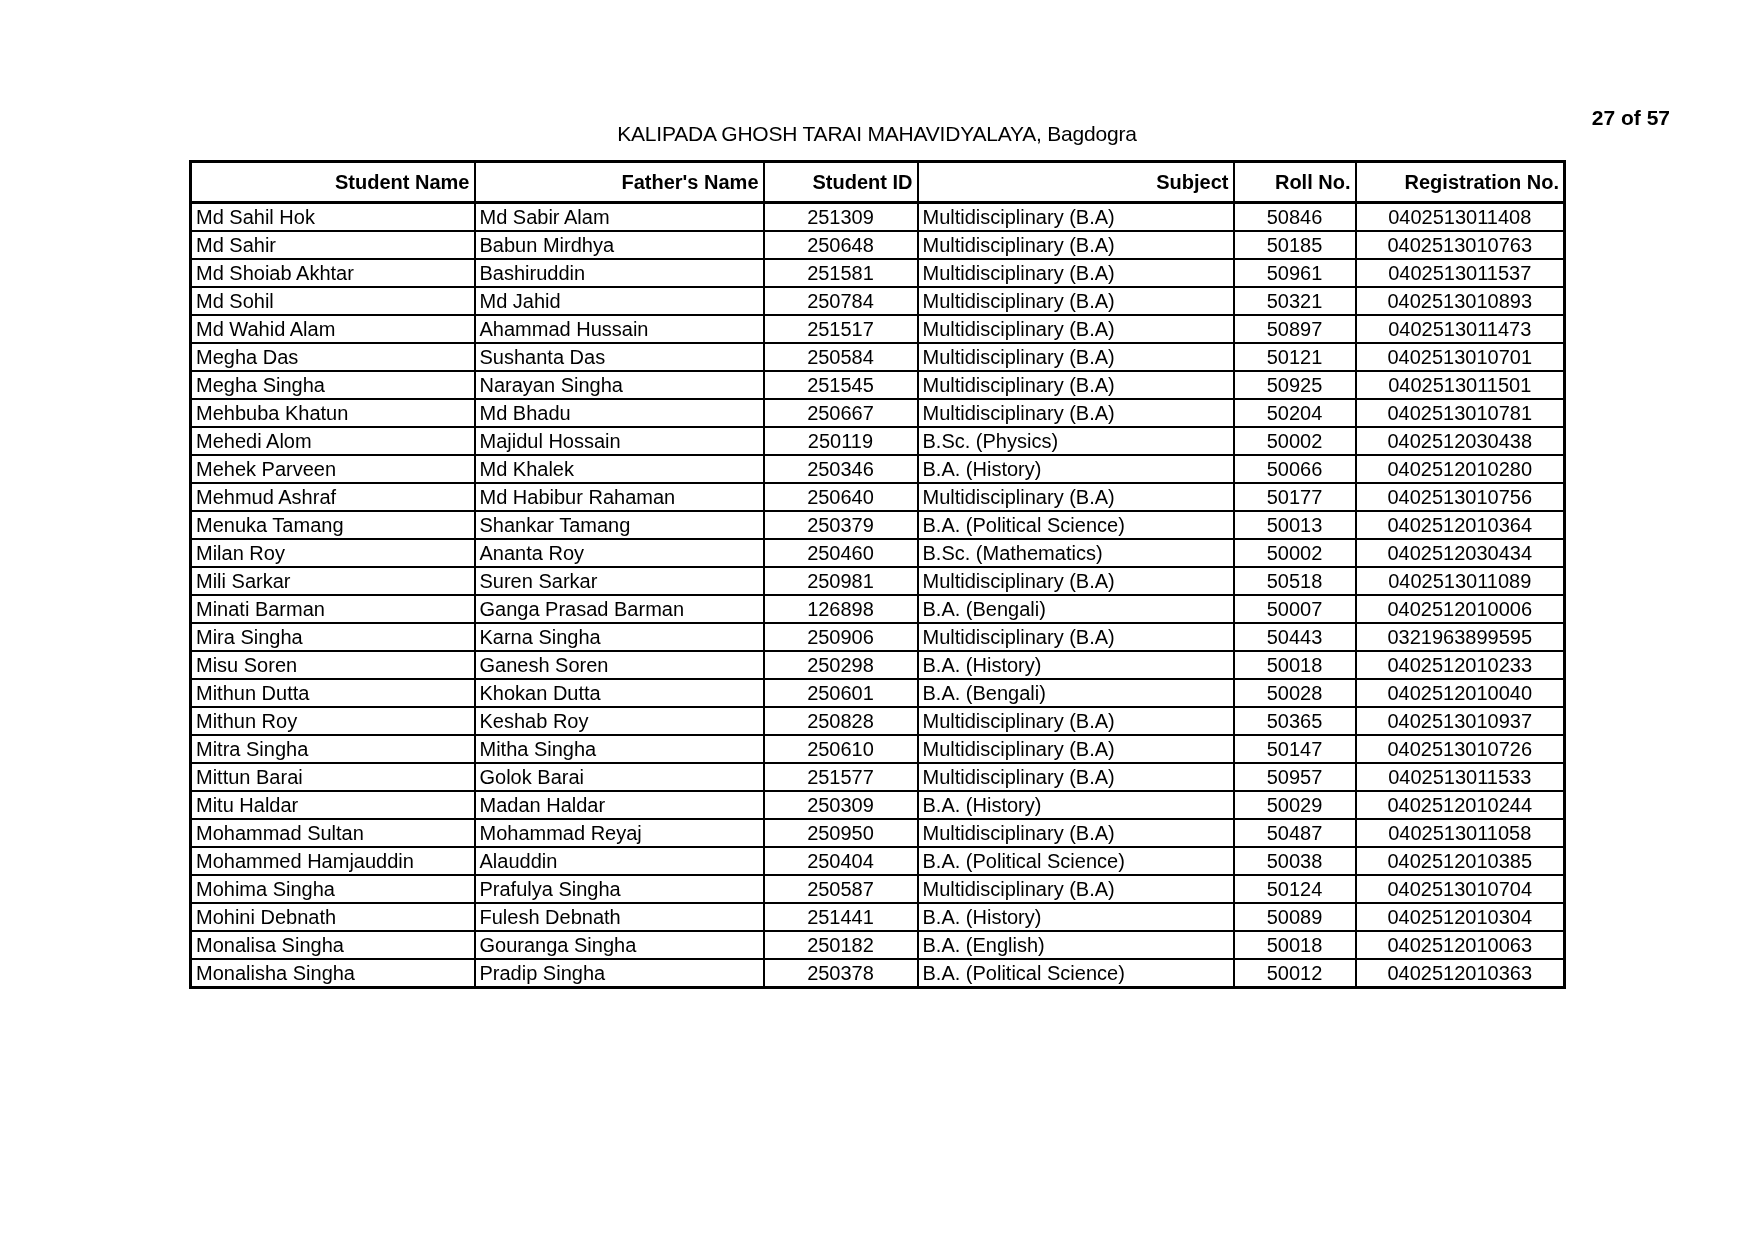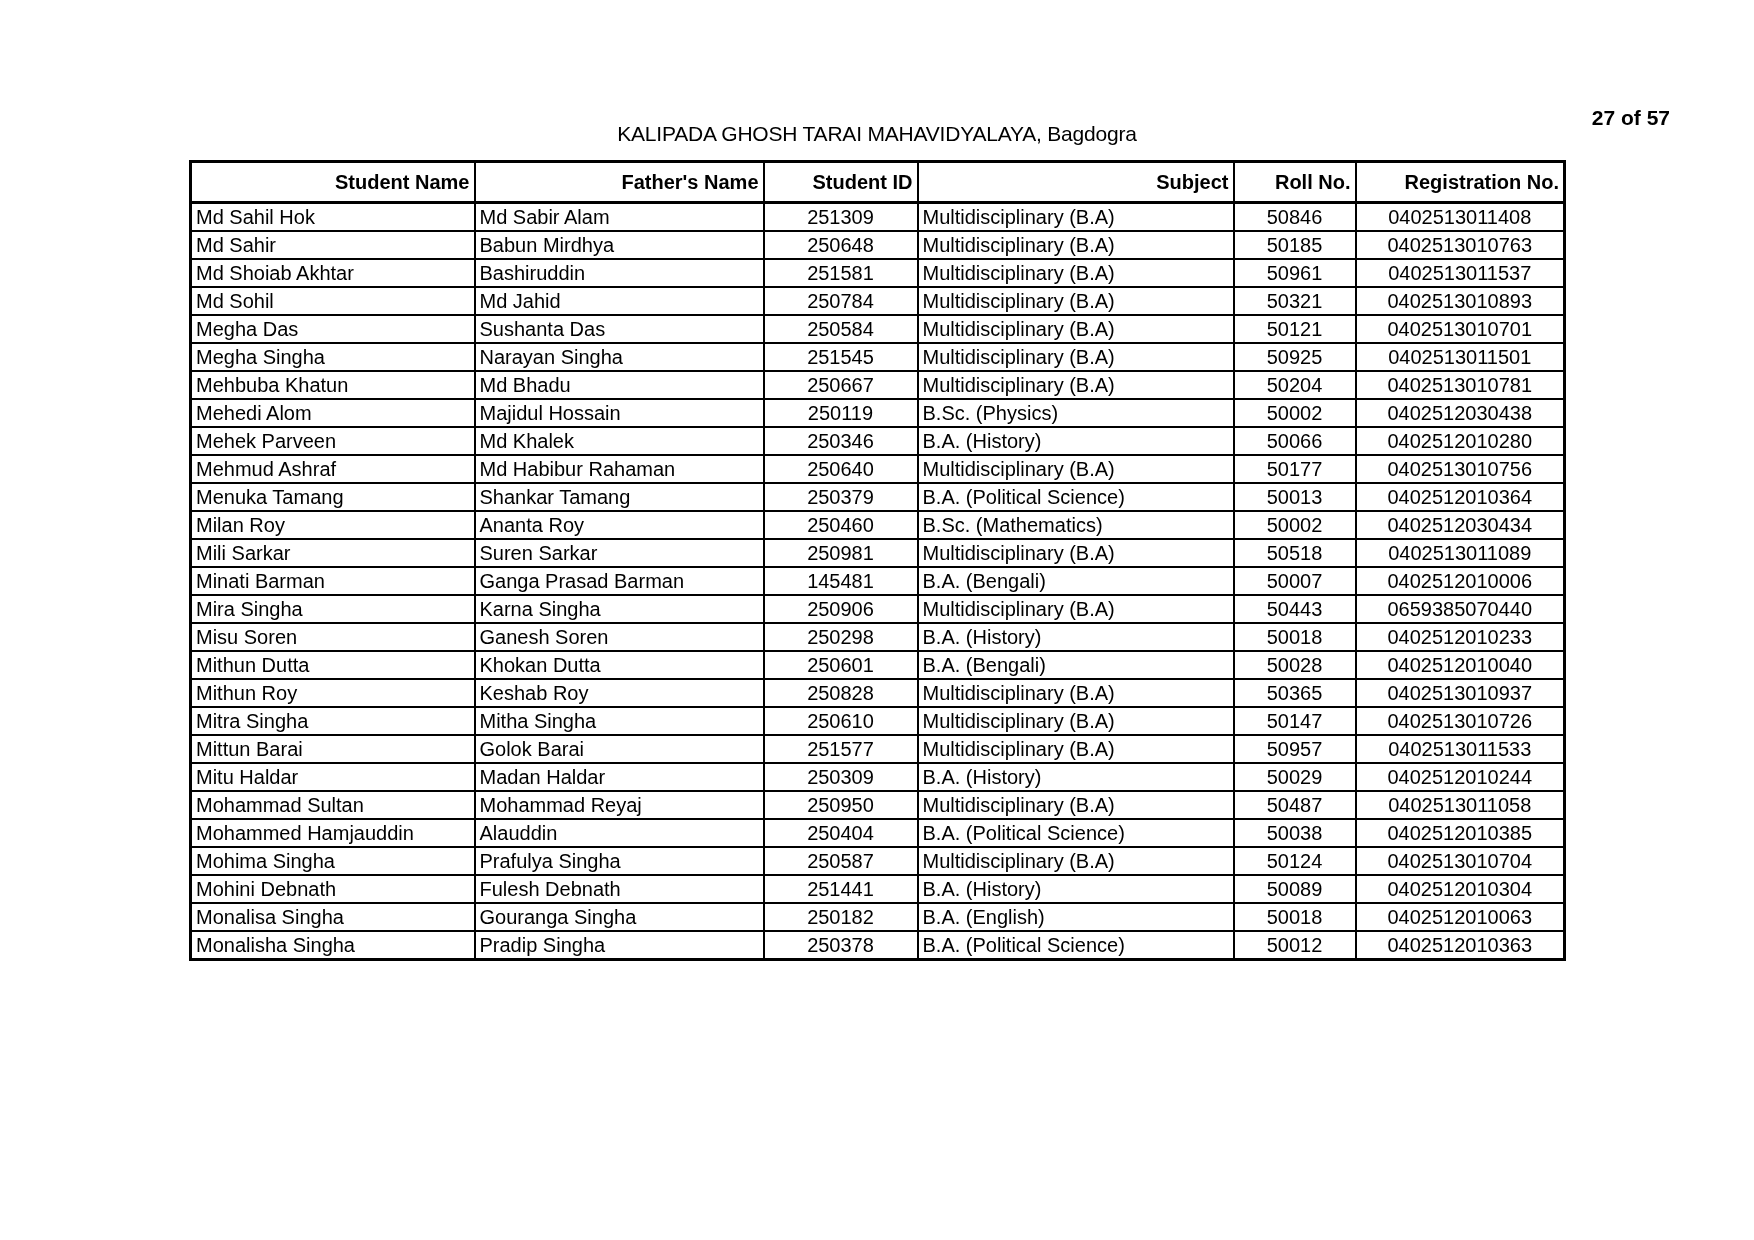--- a/index.html
+++ b/index.html
@@ -122,6 +122,14 @@
         <td class="center">0402513010893</td>
       </tr>
       <tr>
+        <td class="left">Md Wahid Alam</td>
+        <td class="left">Ahammad Hussain</td>
+        <td class="center">251517</td>
+        <td class="left">Multidisciplinary (B.A)</td>
+        <td class="center">50897</td>
+        <td class="center">0402513011473</td>
+      </tr>
+      <tr>
         <td class="left">Megha Das</td>
         <td class="left">Sushanta Das</td>
         <td class="center">250584</td>

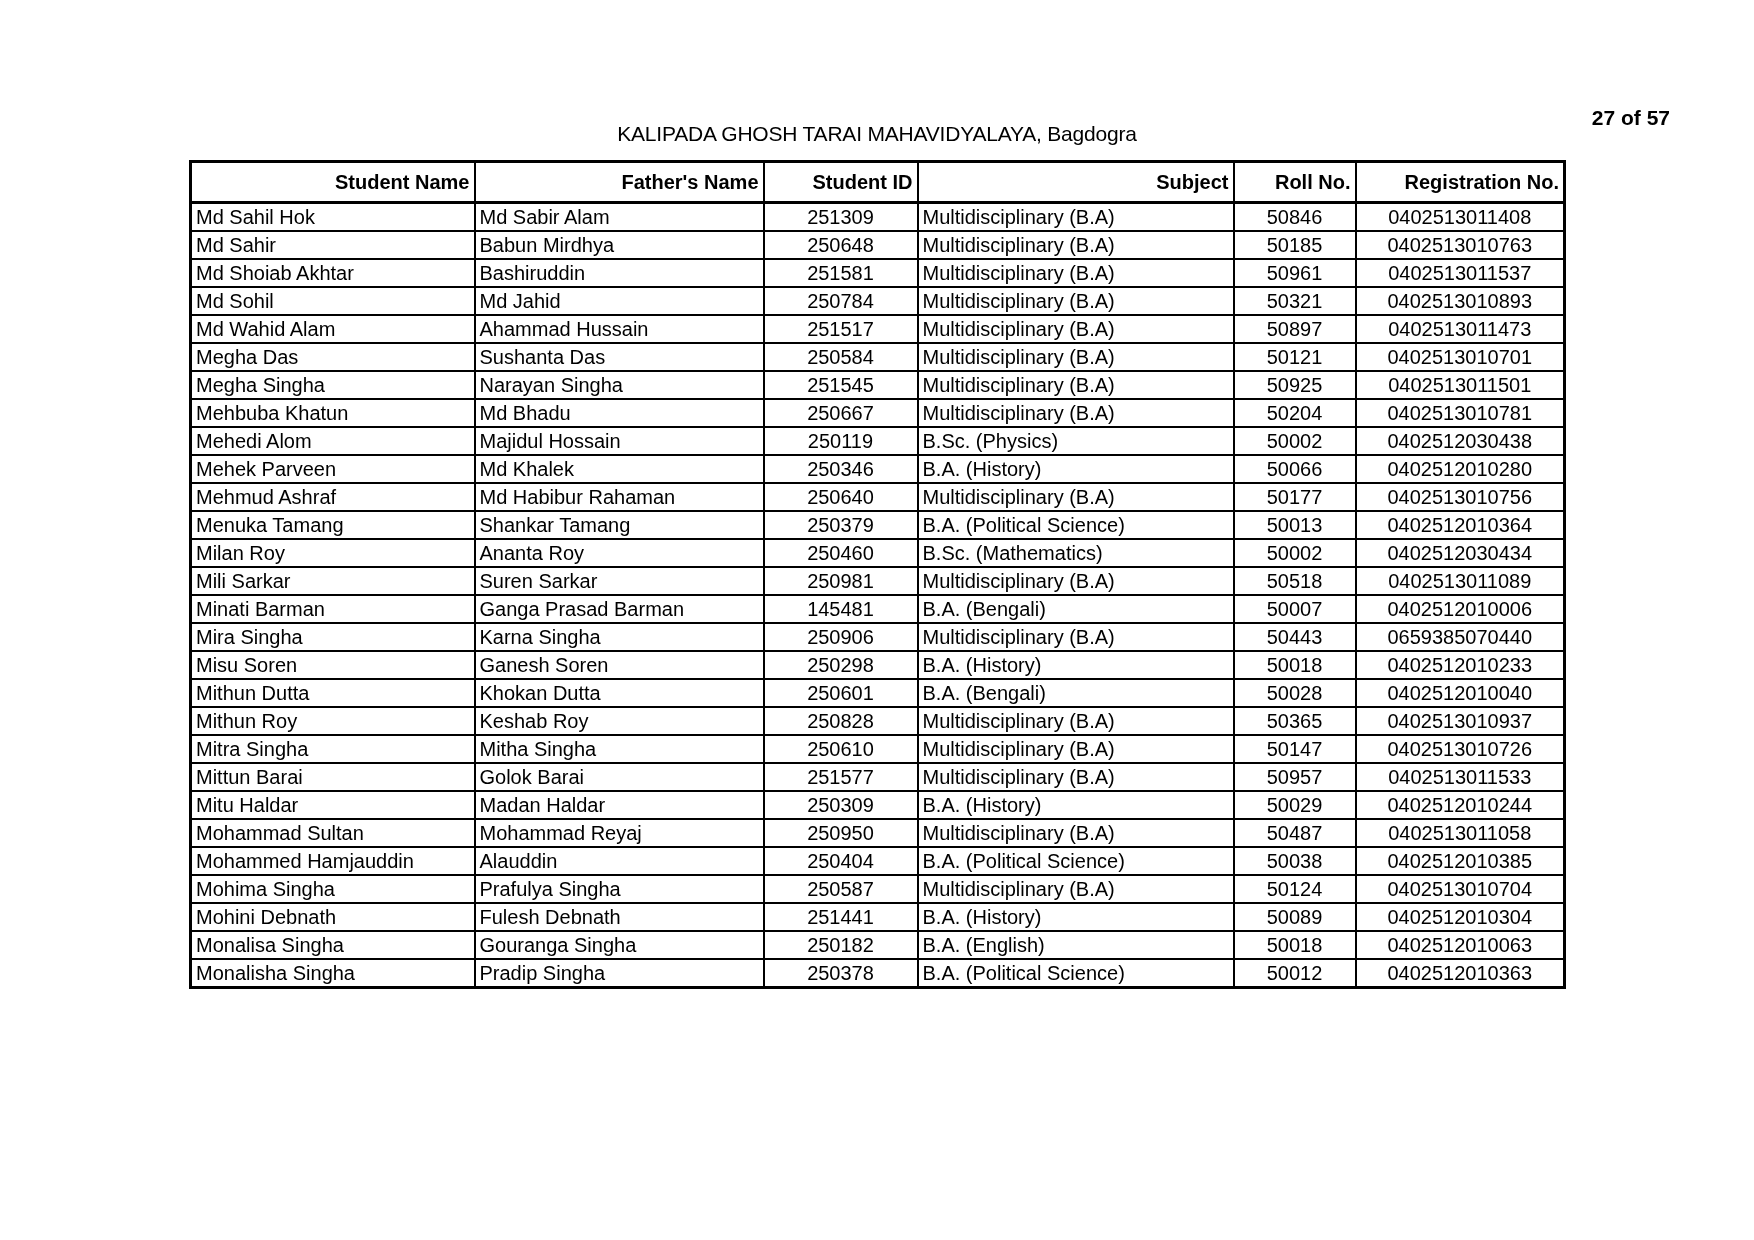--- a/index.html
+++ b/index.html
@@ -204,7 +204,7 @@
       <tr>
         <td class="left">Minati Barman</td>
         <td class="left">Ganga Prasad Barman</td>
-        <td class="center">145481</td>
+        <td class="center">126898</td>
         <td class="left">B.A. (Bengali)</td>
         <td class="center">50007</td>
         <td class="center">0402512010006</td>

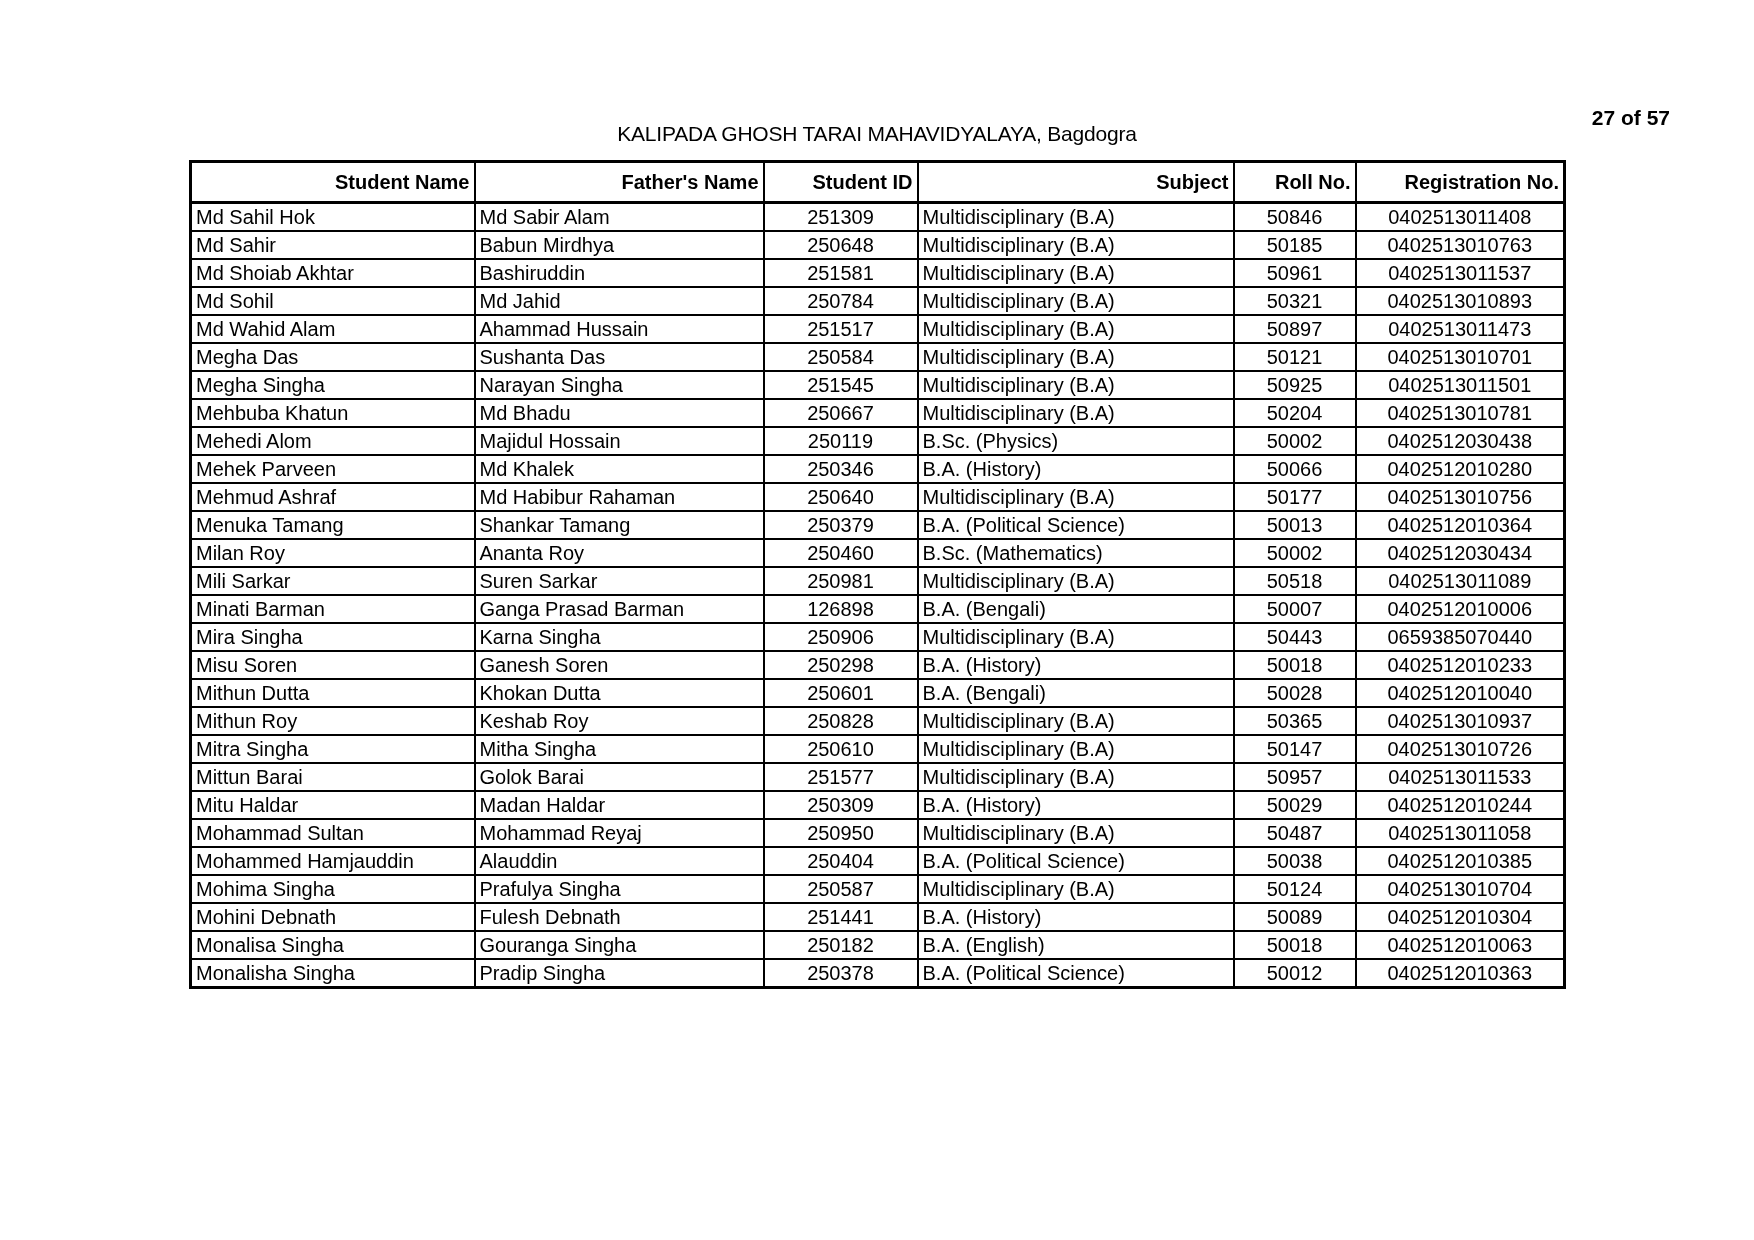--- a/index.html
+++ b/index.html
@@ -215,7 +215,7 @@
         <td class="center">250906</td>
         <td class="left">Multidisciplinary (B.A)</td>
         <td class="center">50443</td>
-        <td class="center">0659385070440</td>
+        <td class="center">0321963899595</td>
       </tr>
       <tr>
         <td class="left">Misu Soren</td>

